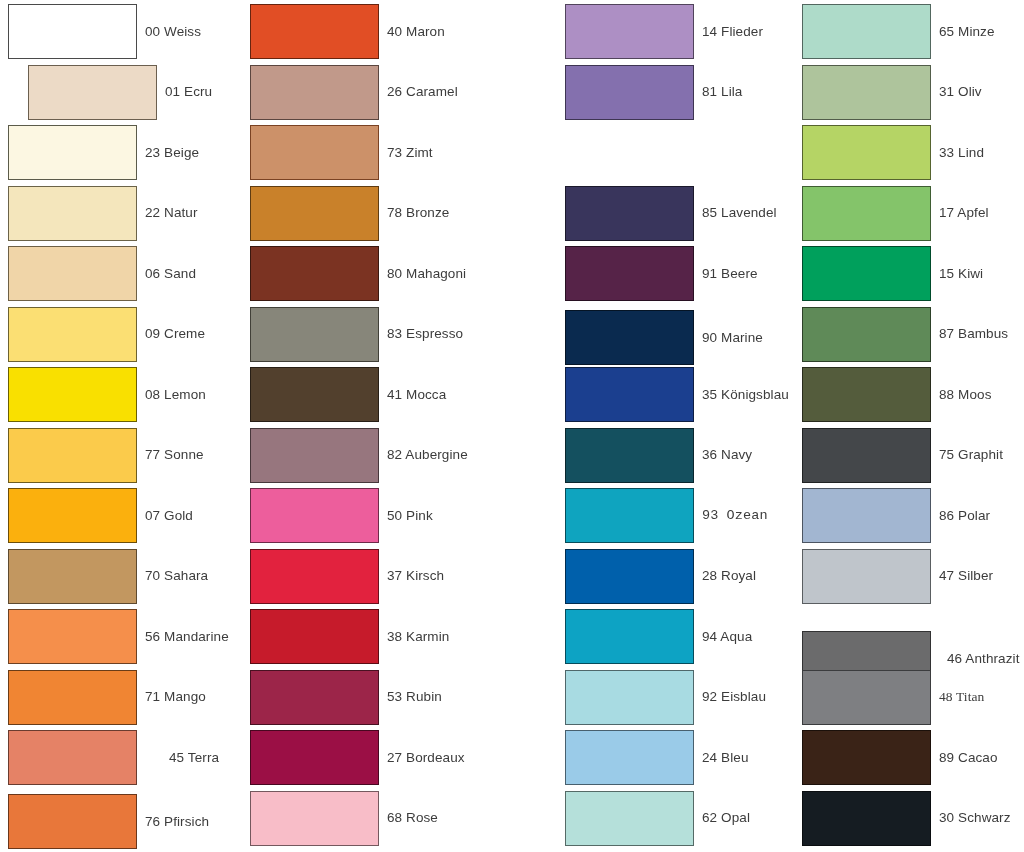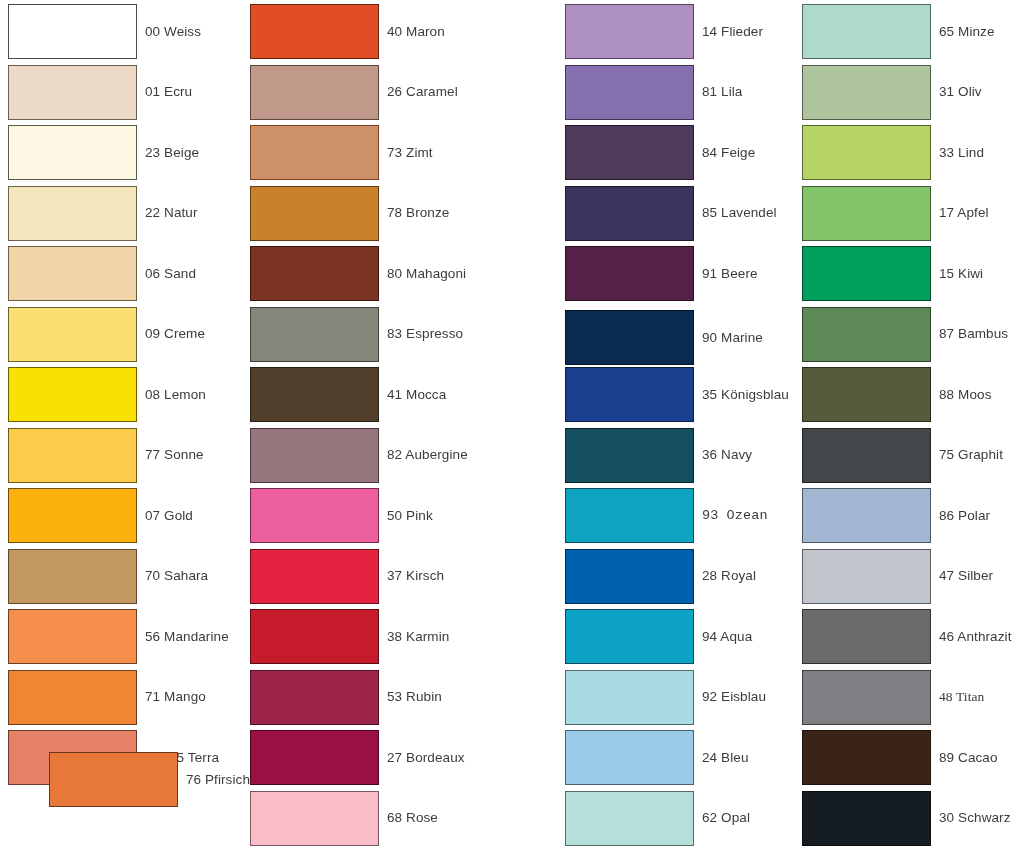--- a/index.html
+++ b/index.html
@@ -70,7 +70,7 @@
         <div class="swatch" style="background: rgb(255, 255, 255); border-color: rgb(74, 74, 74);"></div>
         <div class="swatch-label">00 Weiss</div>
       </div>
-      <div class="swatch-row" style="top: 64.5px;">
+      <div class="swatch-row" style="top: 64.5px; padding-left: 20px;">
         <div class="swatch" style="background: rgb(236, 218, 198); border-color: rgb(107, 95, 79);"></div>
         <div class="swatch-label">01 Ecru</div>
       </div>

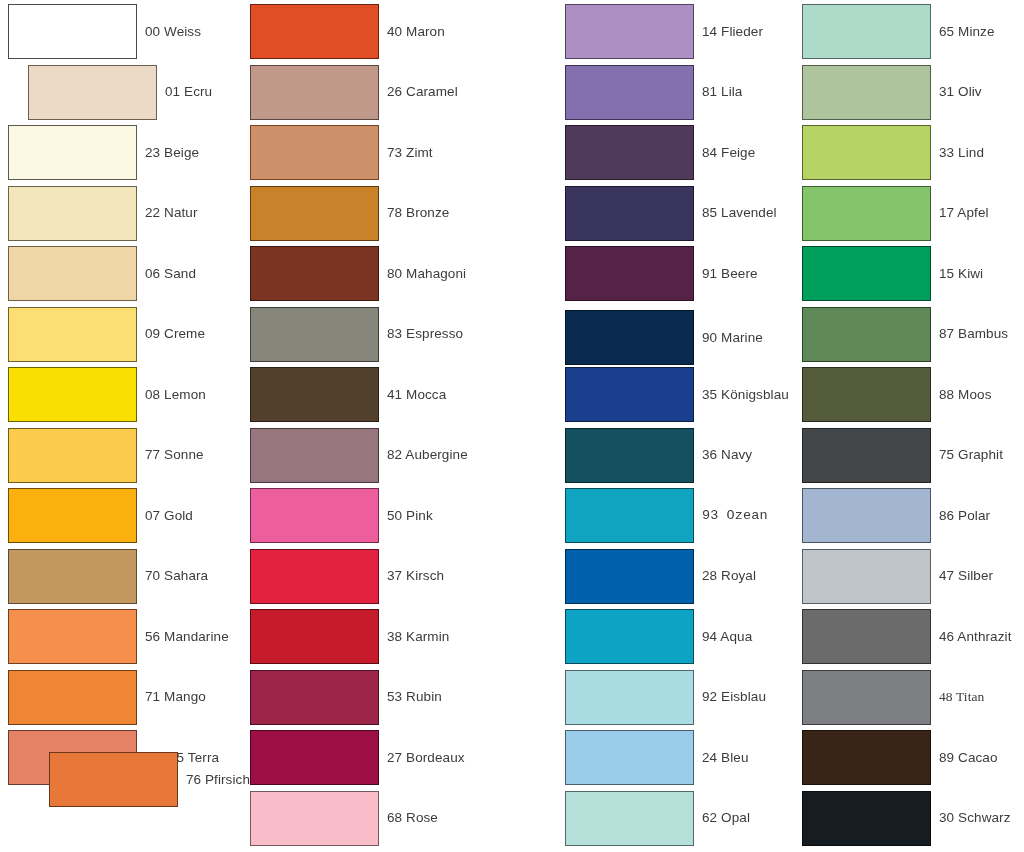--- a/index.html
+++ b/index.html
@@ -190,10 +190,6 @@
         <div class="swatch" style="background: rgb(132, 112, 174); border-color: rgb(62, 53, 82);"></div>
         <div class="swatch-label">81 Lila</div>
       </div>
-      <div class="swatch-row" style="top: 125px;">
-        <div class="swatch" style="background: rgb(80, 58, 92); border-color: rgb(38, 27, 43);"></div>
-        <div class="swatch-label">84 Feige</div>
-      </div>
       <div class="swatch-row" style="top: 185.5px;">
         <div class="swatch" style="background: rgb(57, 53, 92); border-color: rgb(27, 25, 43);"></div>
         <div class="swatch-label">85 Lavendel</div>

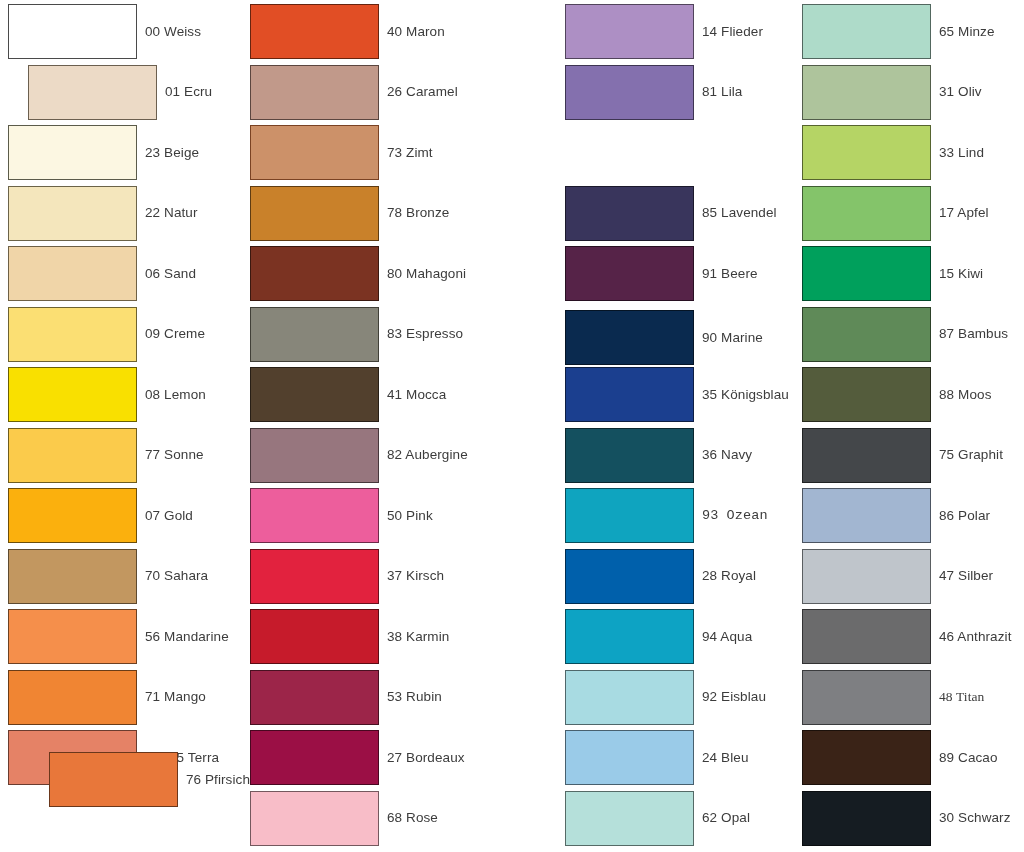--- a/index.html
+++ b/index.html
@@ -276,7 +276,7 @@
         <div class="swatch" style="background: rgb(191, 197, 203); border-color: rgb(90, 94, 97);"></div>
         <div class="swatch-label">47 Silber</div>
       </div>
-      <div class="swatch-row" style="top: 609px;">
+      <div class="swatch-row" style="top: 631px; gap: 8px;">
         <div class="swatch" style="background: rgb(107, 107, 108); border-color: rgb(50, 50, 51);"></div>
         <div class="swatch-label">46 Anthrazit</div>
       </div>

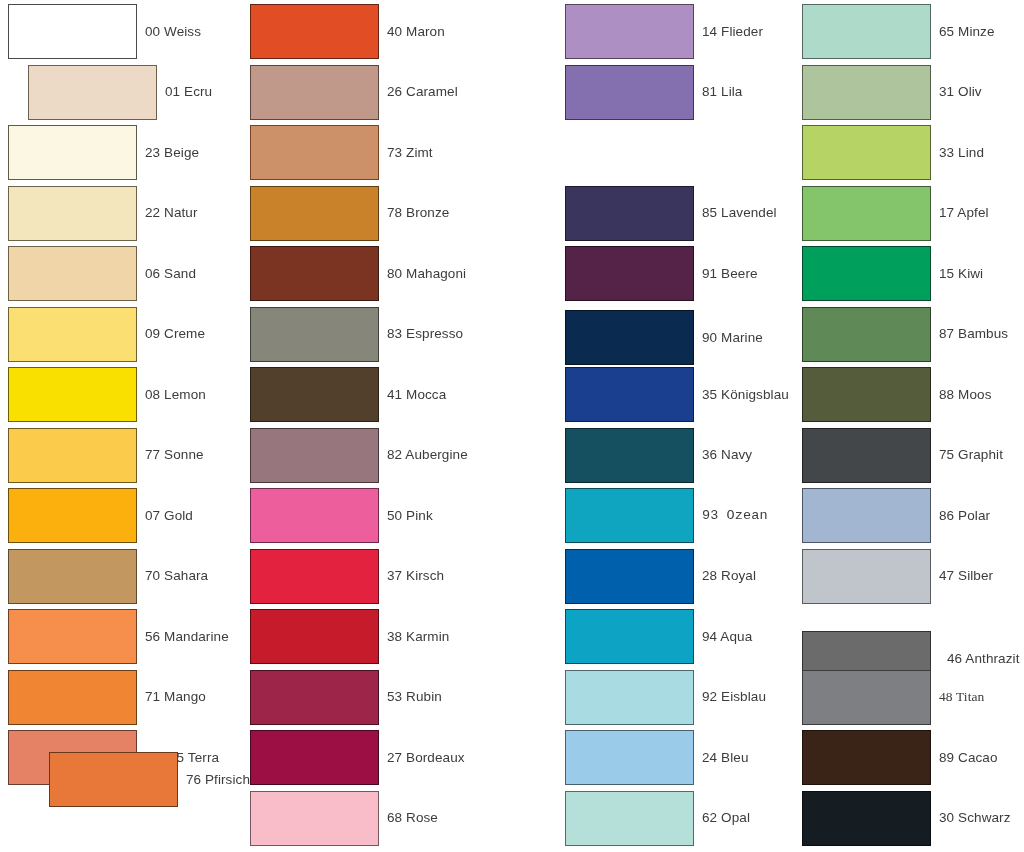--- a/index.html
+++ b/index.html
@@ -118,7 +118,7 @@
         <div class="swatch" style="background: rgb(229, 130, 102); border-color: rgb(106, 60, 47);"></div>
         <div class="swatch-label">45 Terra</div>
       </div>
-      <div class="swatch-row" style="top: 752px; justify-content: flex-end;">
+      <div class="swatch-row" style="top: 794px;">
         <div class="swatch" style="background: rgb(232, 119, 58); border-color: rgb(106, 55, 27);"></div>
         <div class="swatch-label">76 Pfirsich</div>
       </div>

